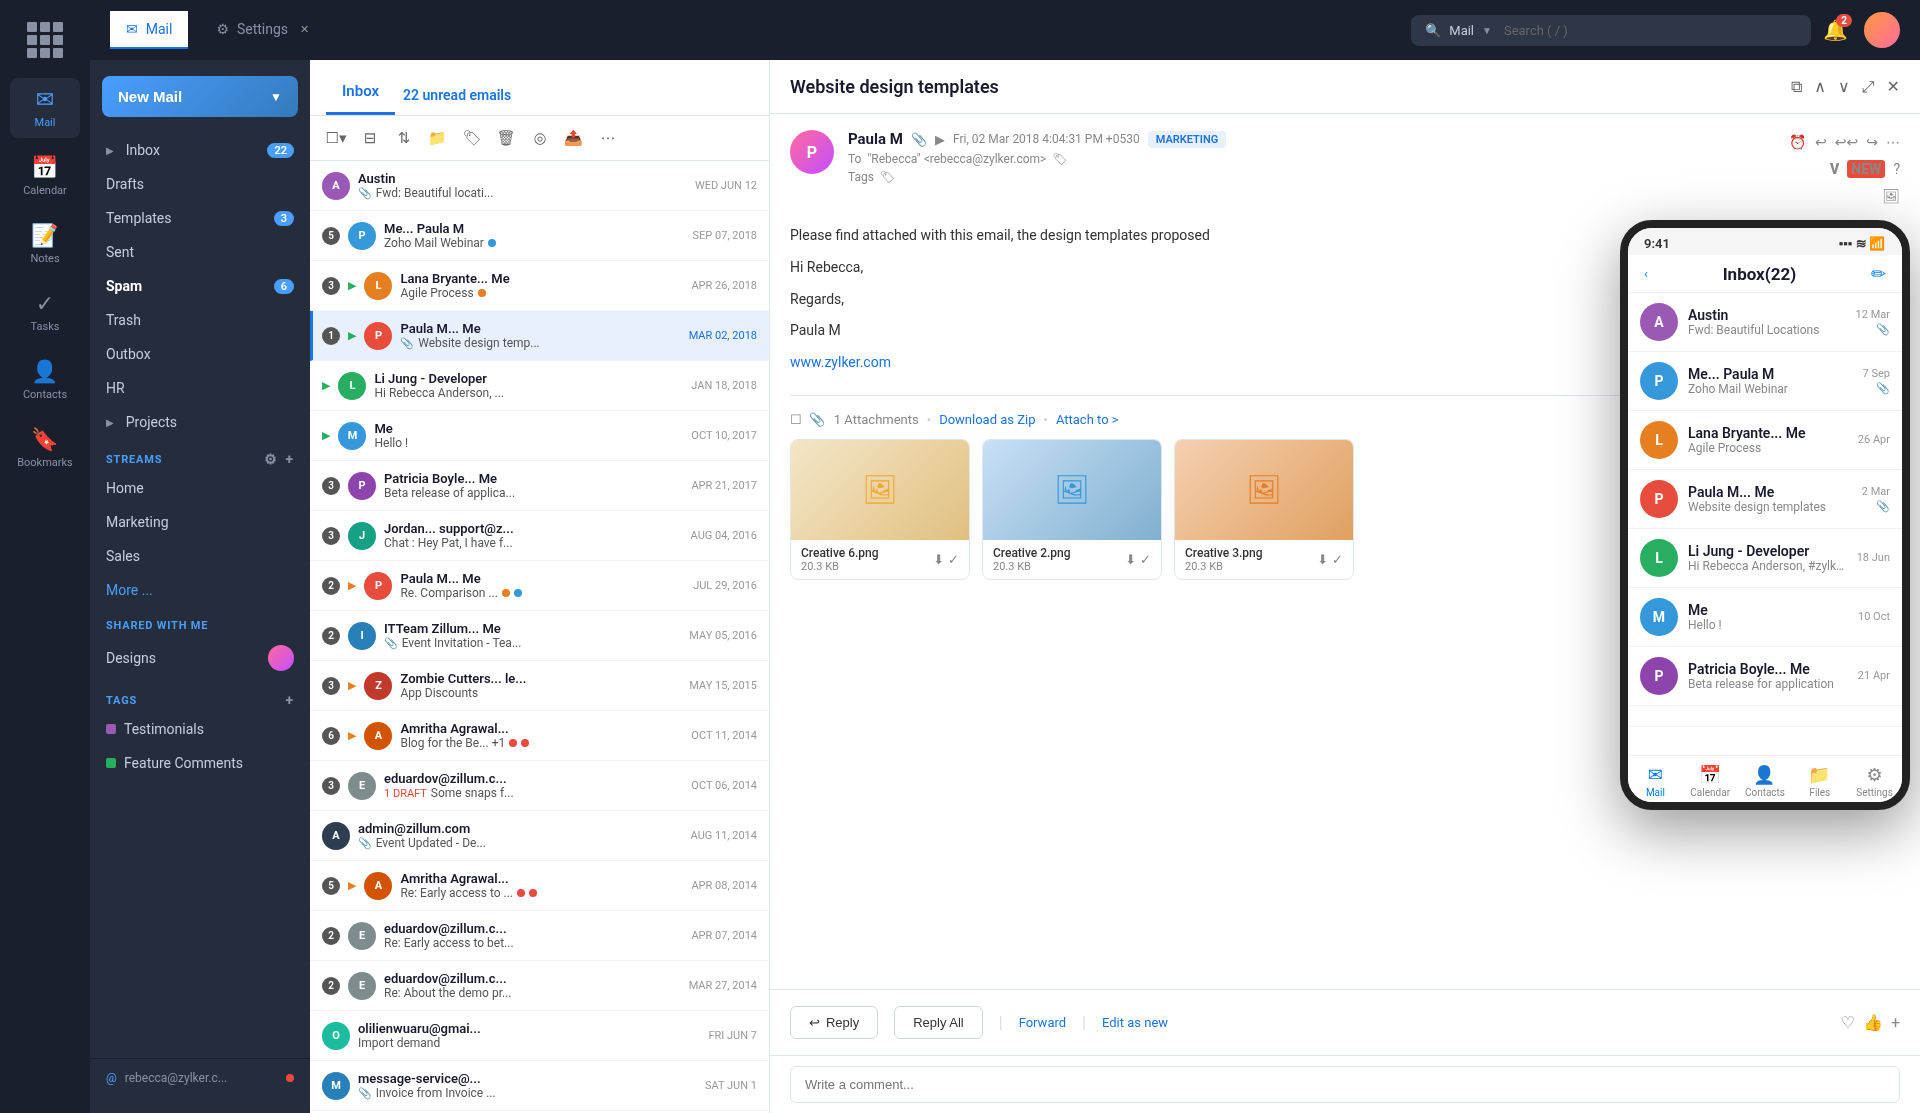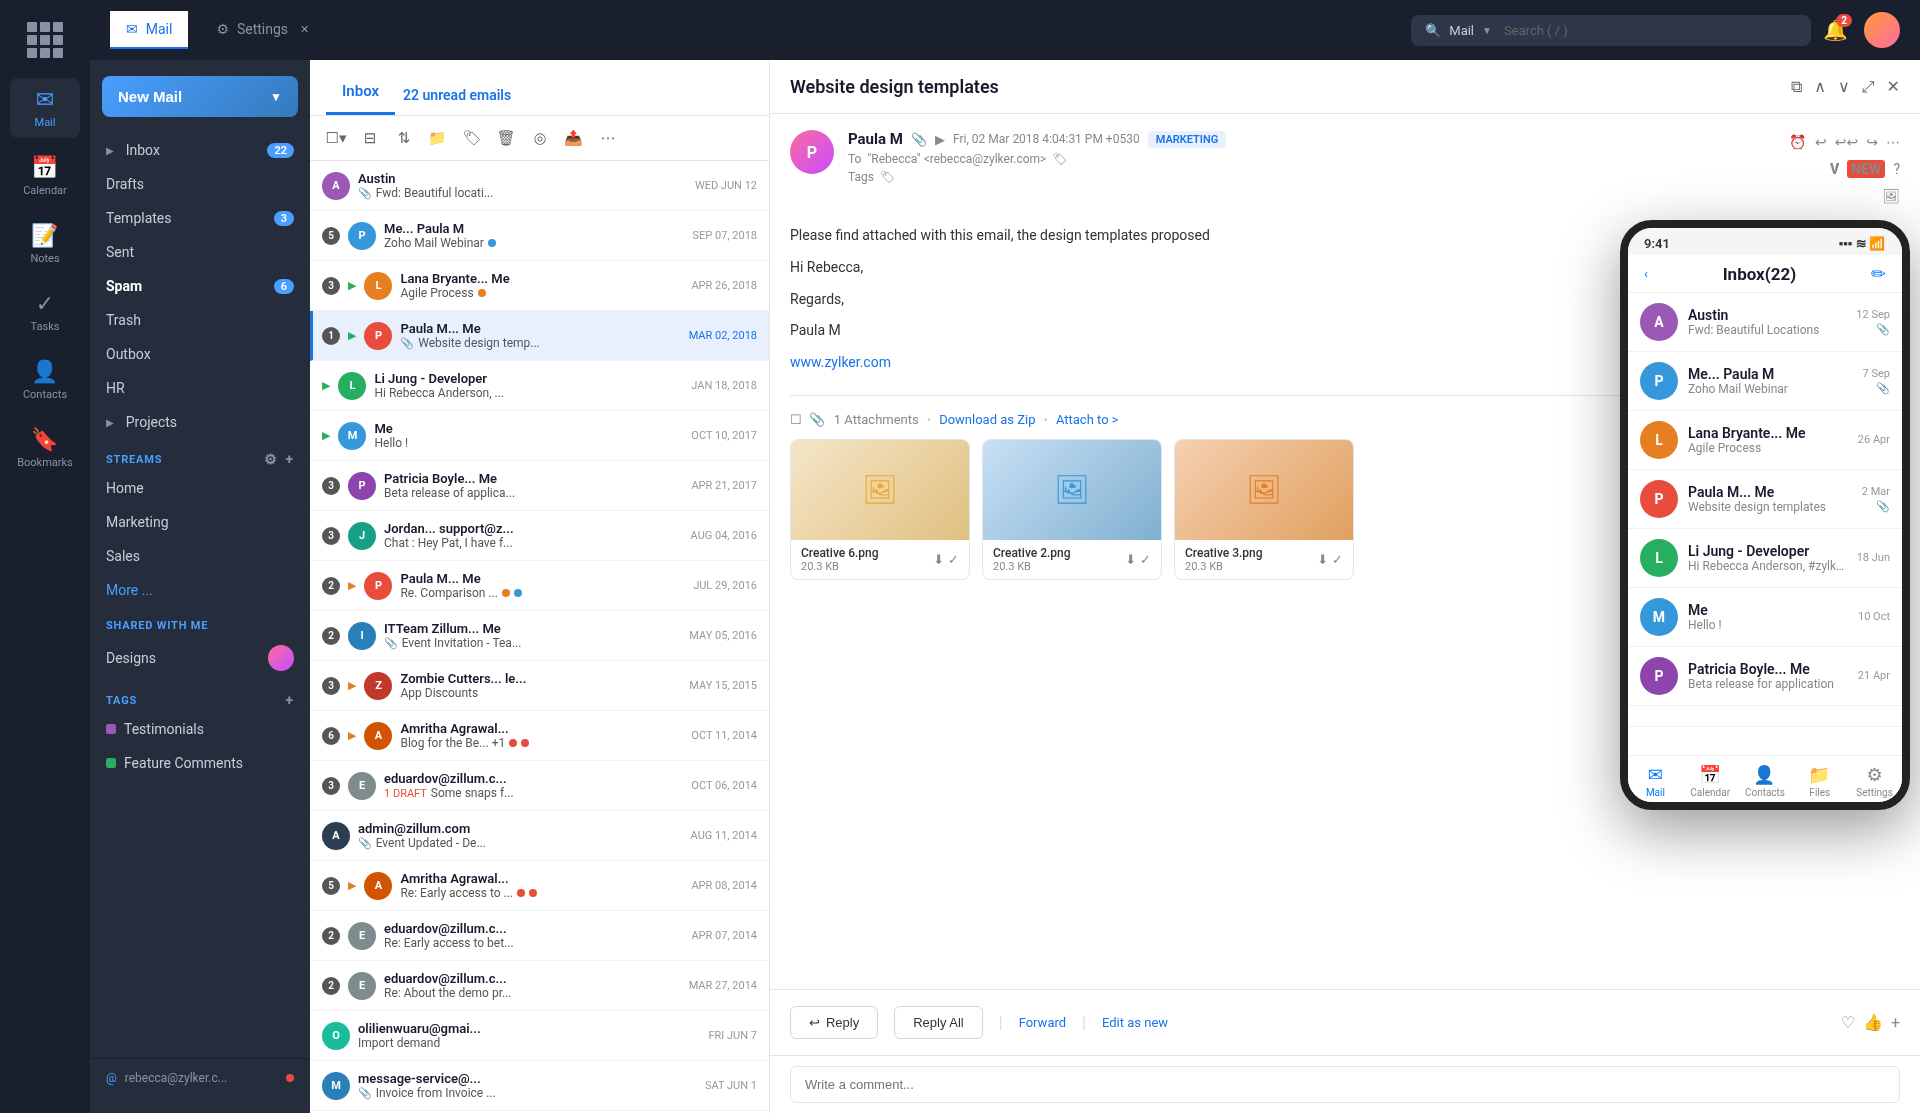--- a/index.html
+++ b/index.html
@@ -904,7 +904,7 @@
       <div class="mobile-subject">Fwd: Beautiful Locations</div>
     </div>
     <div style="display:flex;flex-direction:column;align-items:flex-end;gap:2px;">
-      <span class="mobile-date">12 Sep</span>
+      <span class="mobile-date">12 Mar</span>
       <span class="mobile-attach">📎</span>
     </div>
   </div>

